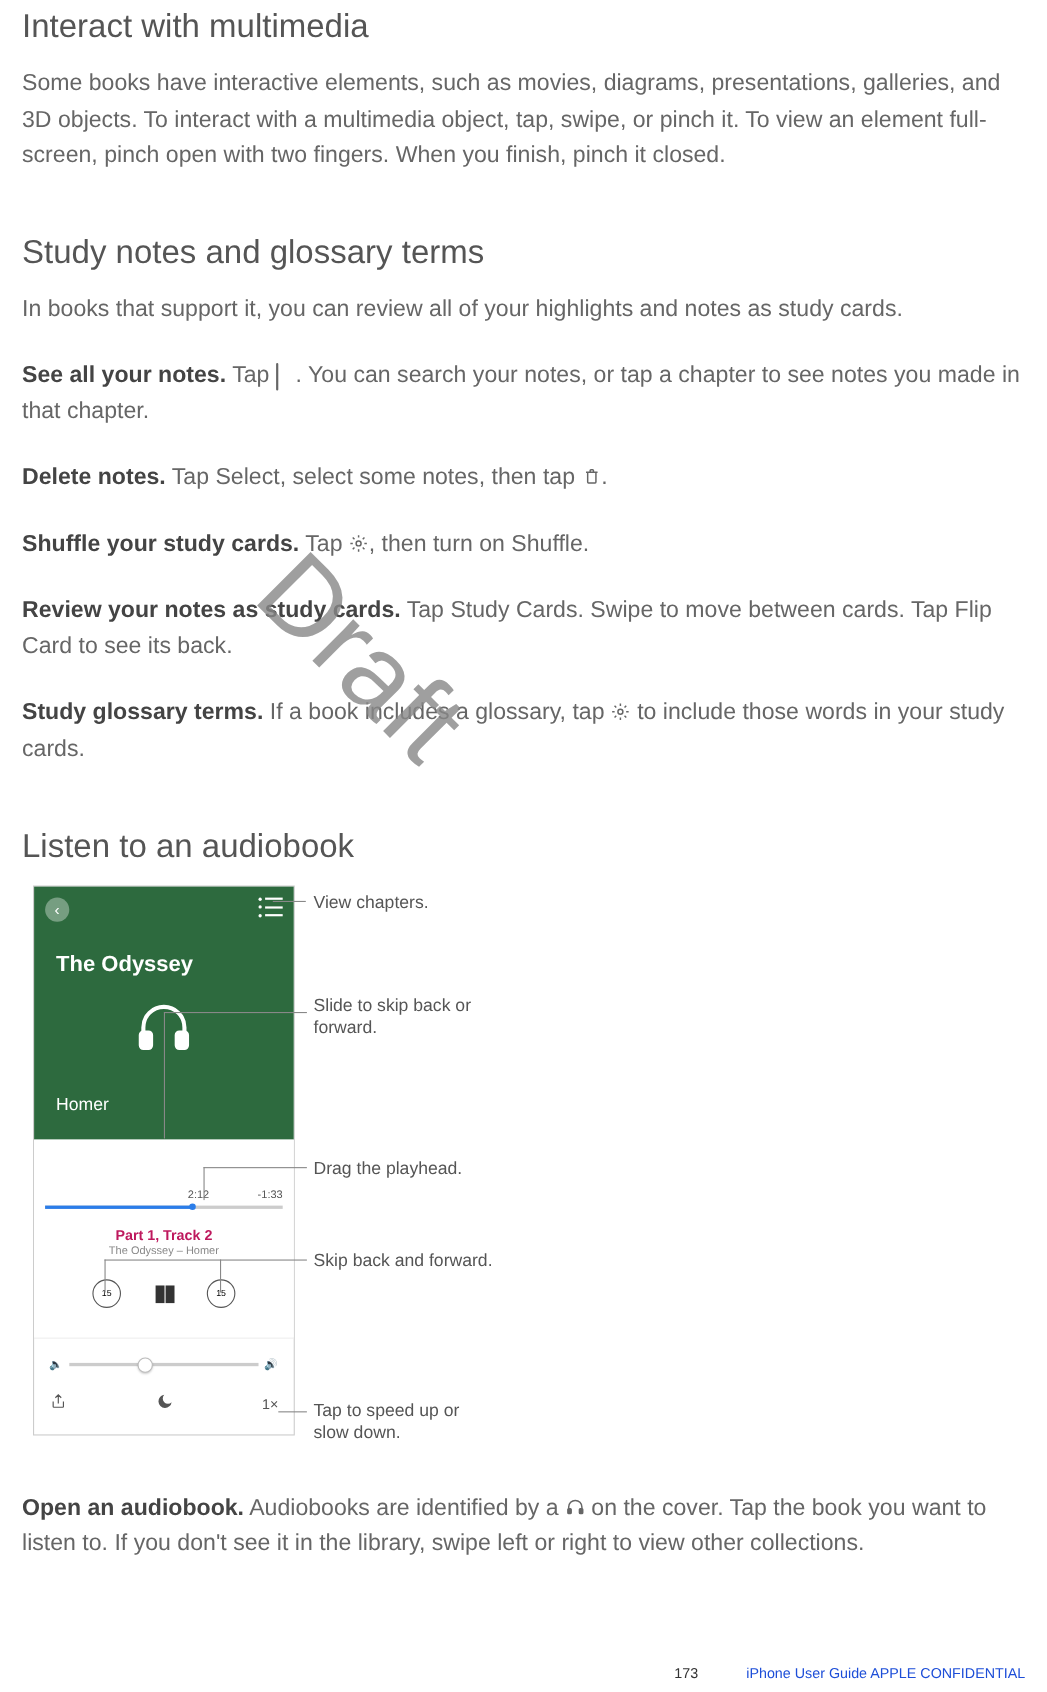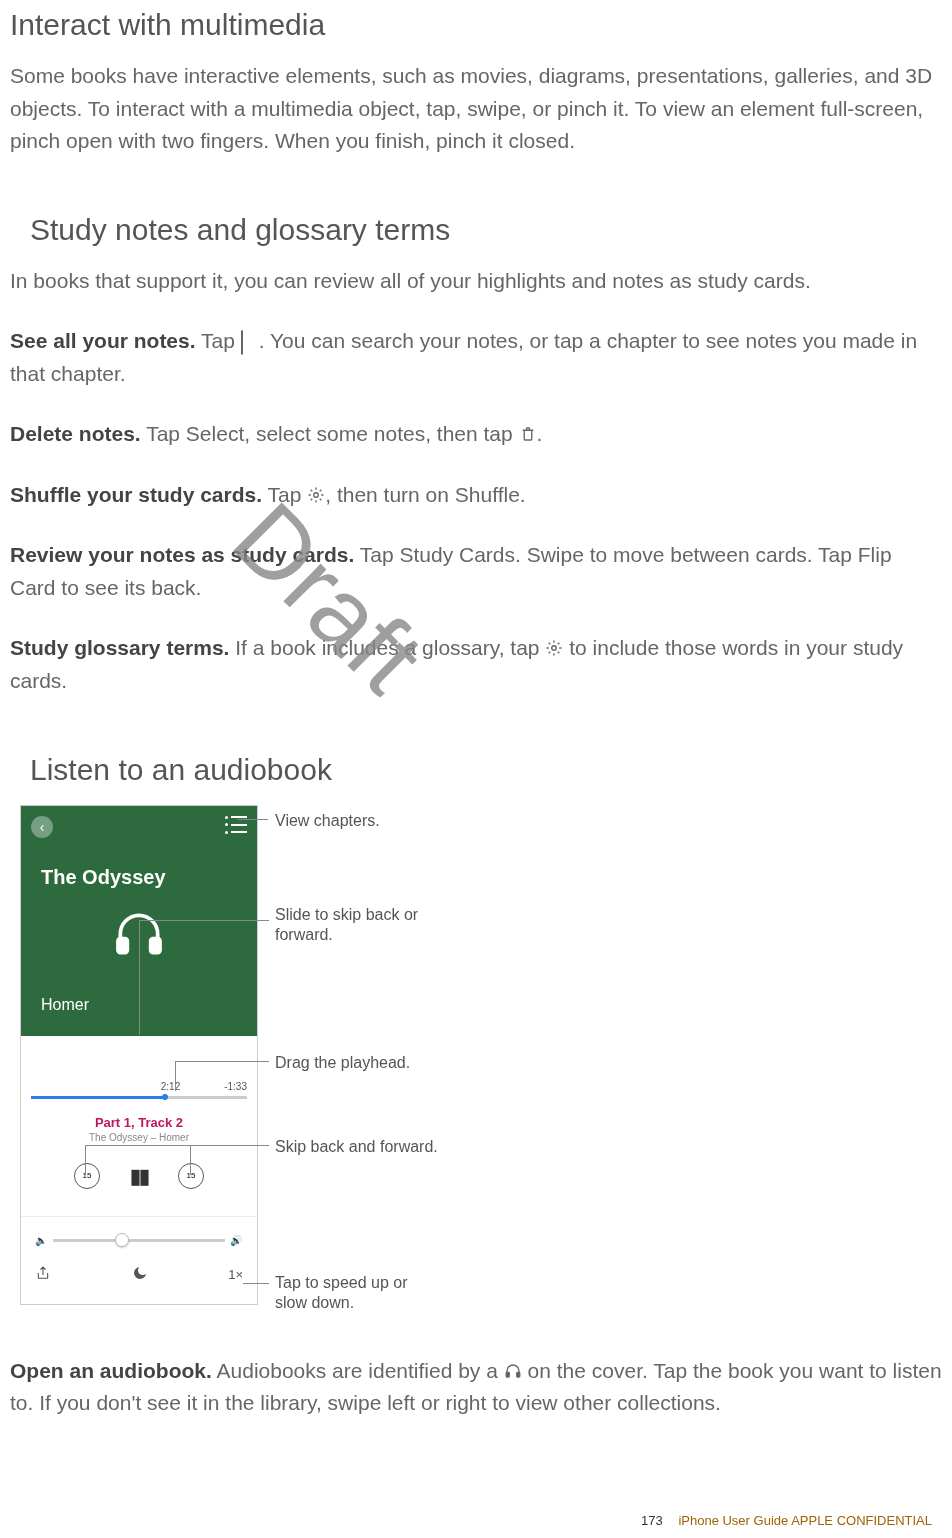--- a/index.html
+++ b/index.html
@@ -13,7 +13,7 @@
       overflow: hidden;
     }
     .content {
-      padding: 0 10px 0 10px;
+      padding: 0 10px 0 20px;
     }
     h2 {
       font-size: 30px;

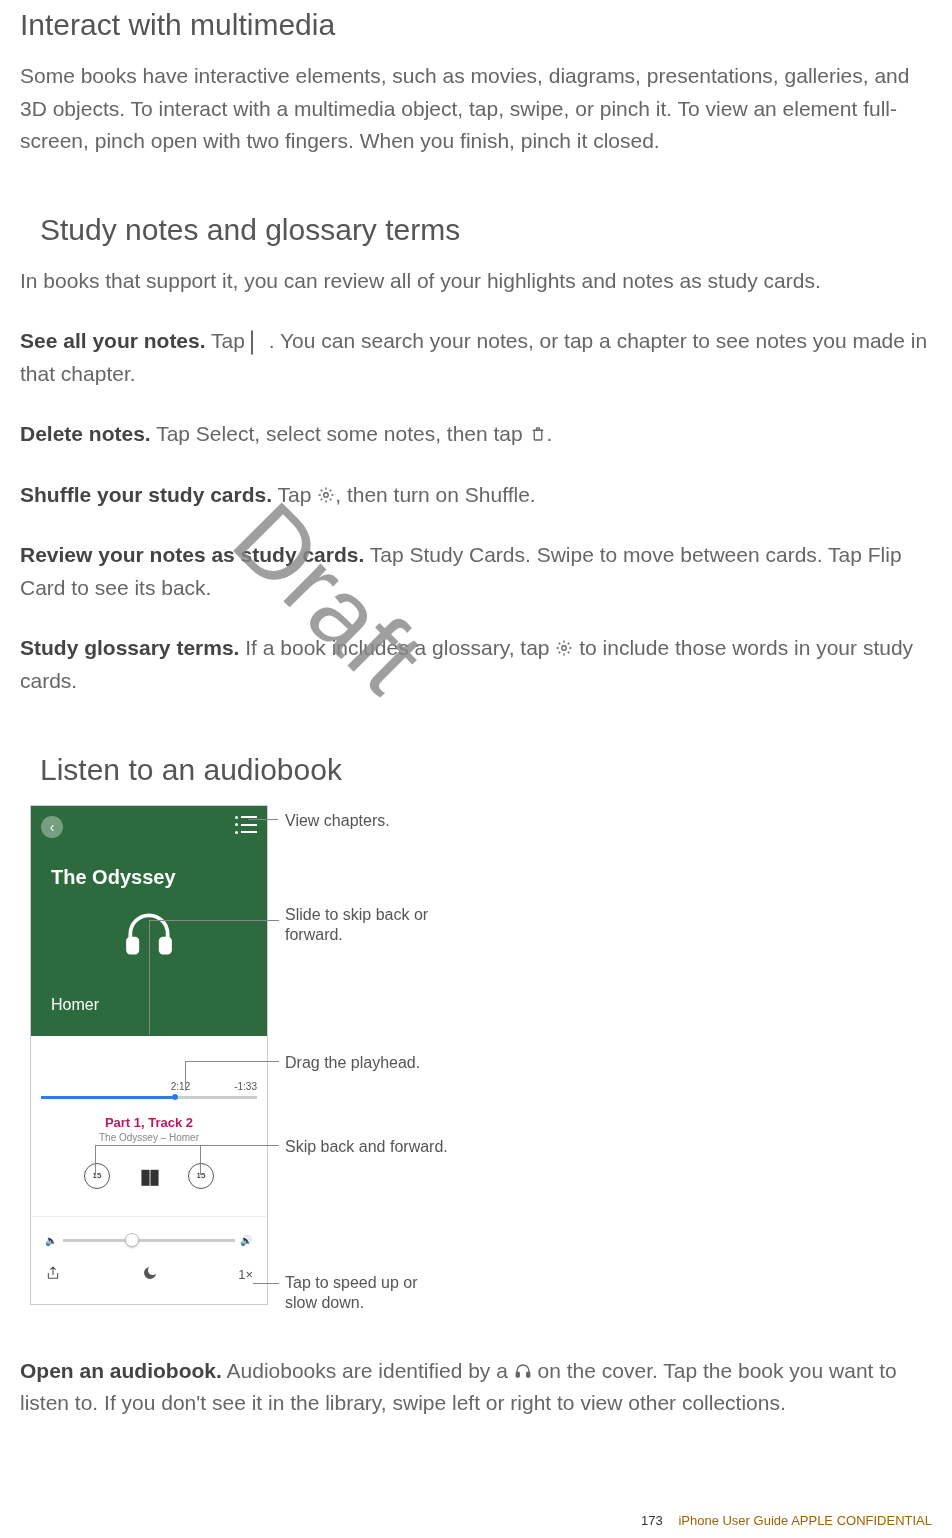--- a/index.html
+++ b/index.html
@@ -25,7 +25,6 @@
     h2.smaller {
       font-size: 30px;
       margin-top: 55px;
-      margin-left: 20px;
     }
     .para {
       font-size: 21px;

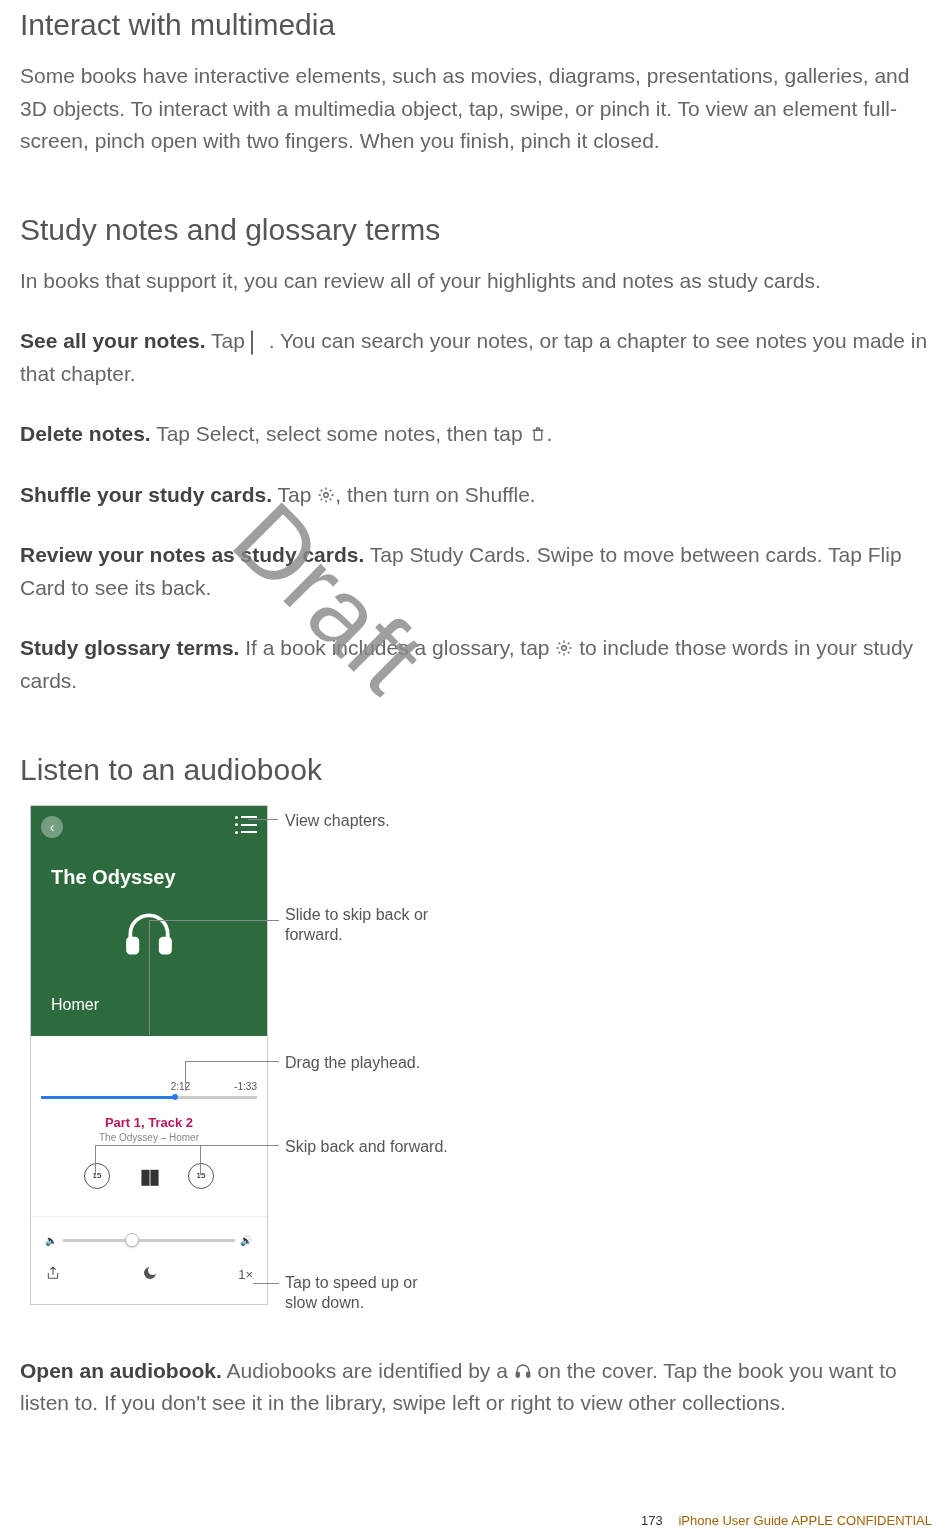--- a/index.html
+++ b/index.html
@@ -280,7 +280,7 @@
       font-size: 13px;
     }
     .footer .pg { color: #333; margin-right: 12px; }
-    .footer .red { color: #a16207; }
+    .footer .red { color: #1d4ed8; margin-left: 28px; }
   </style>
 </head>
 <body>

